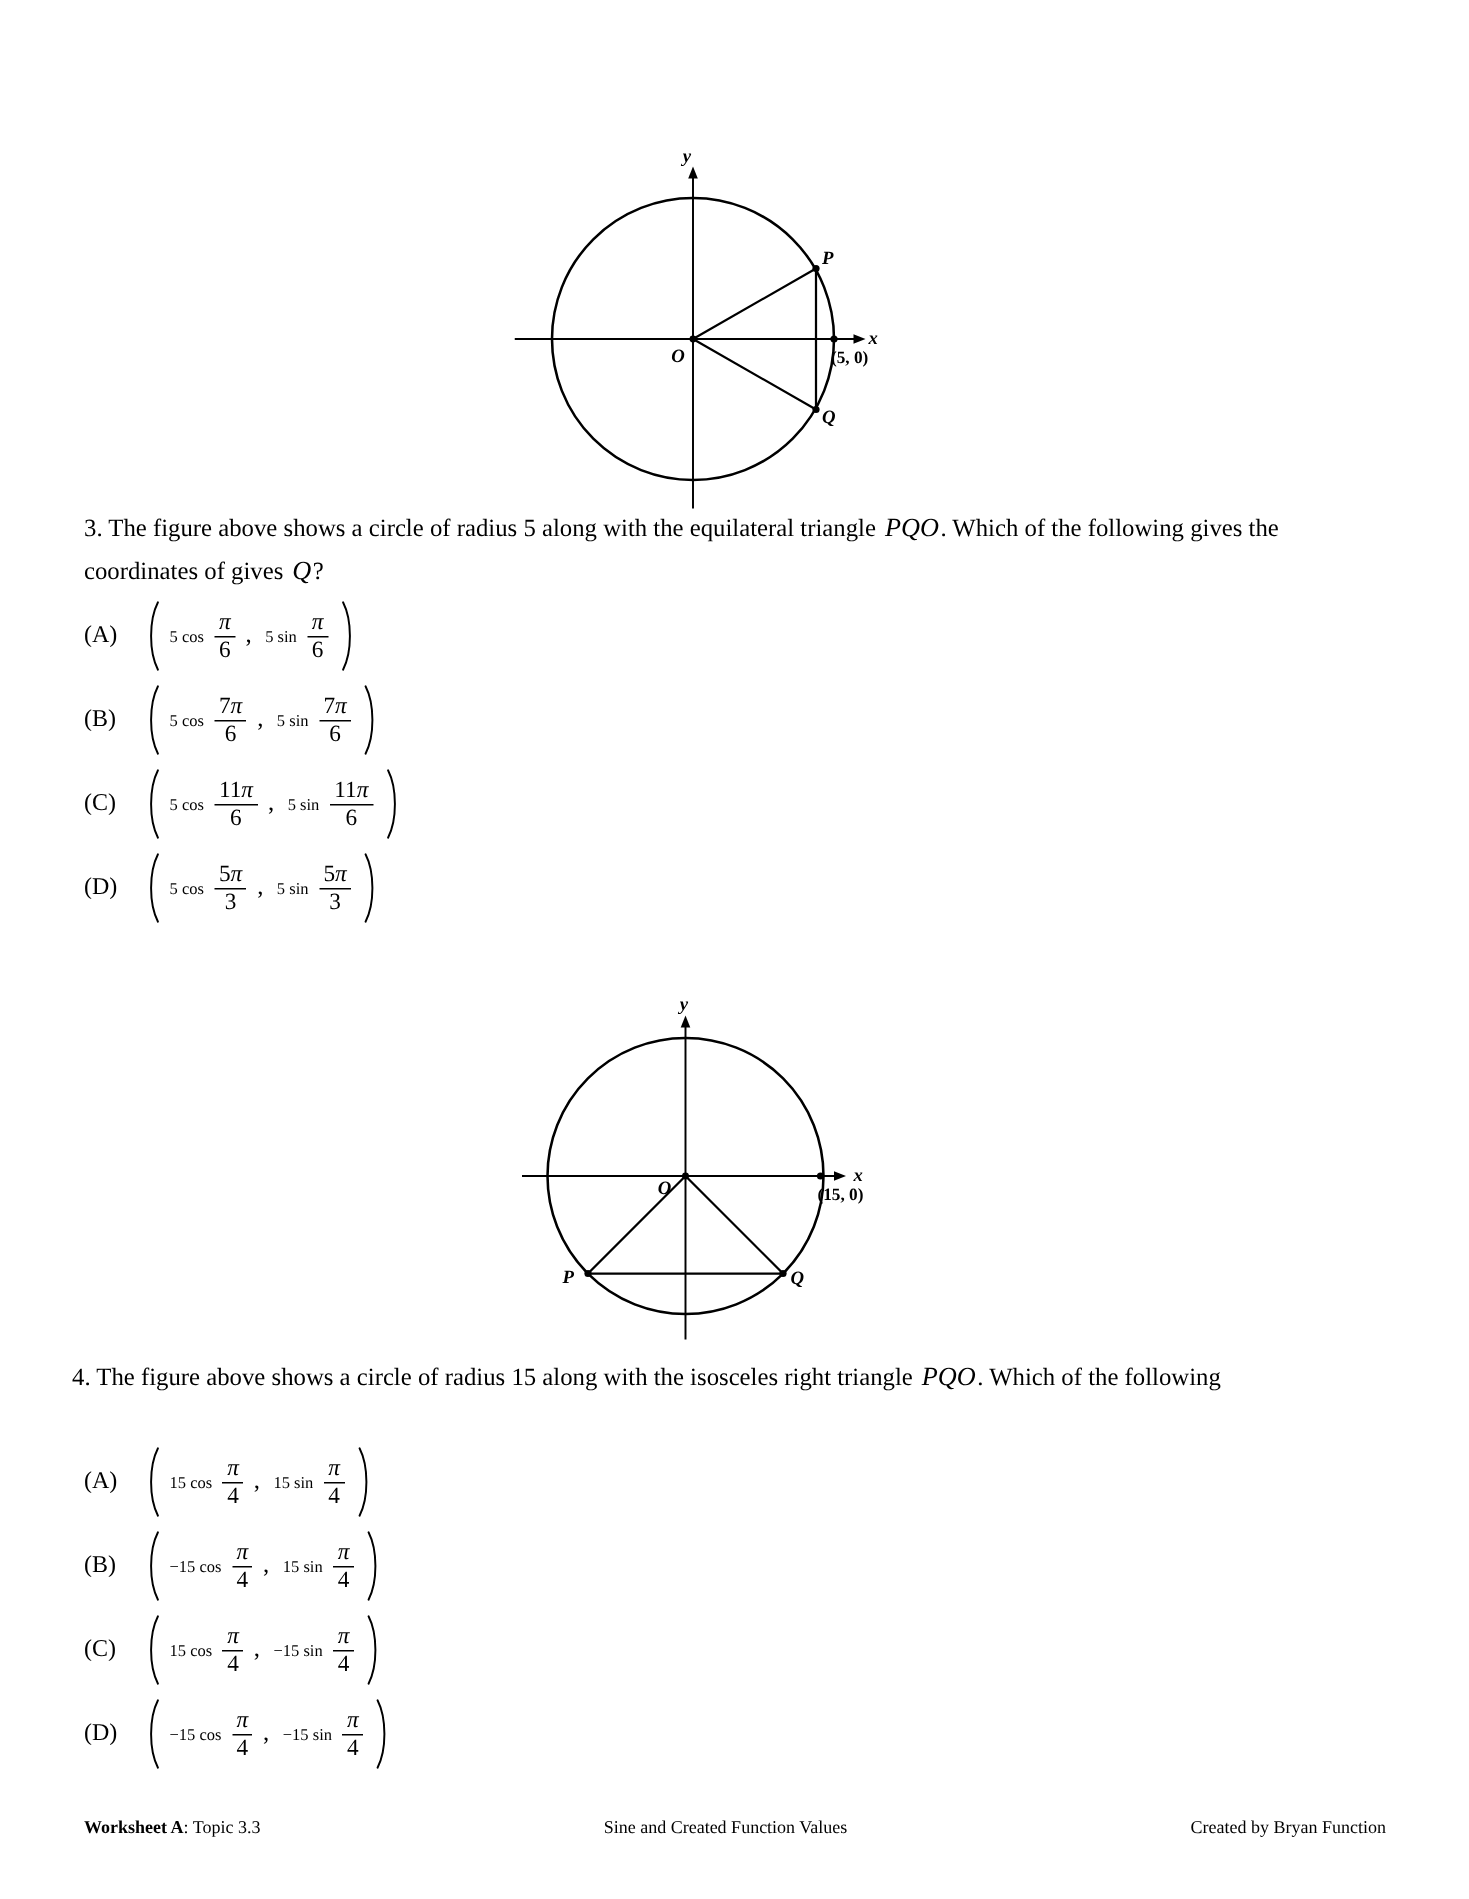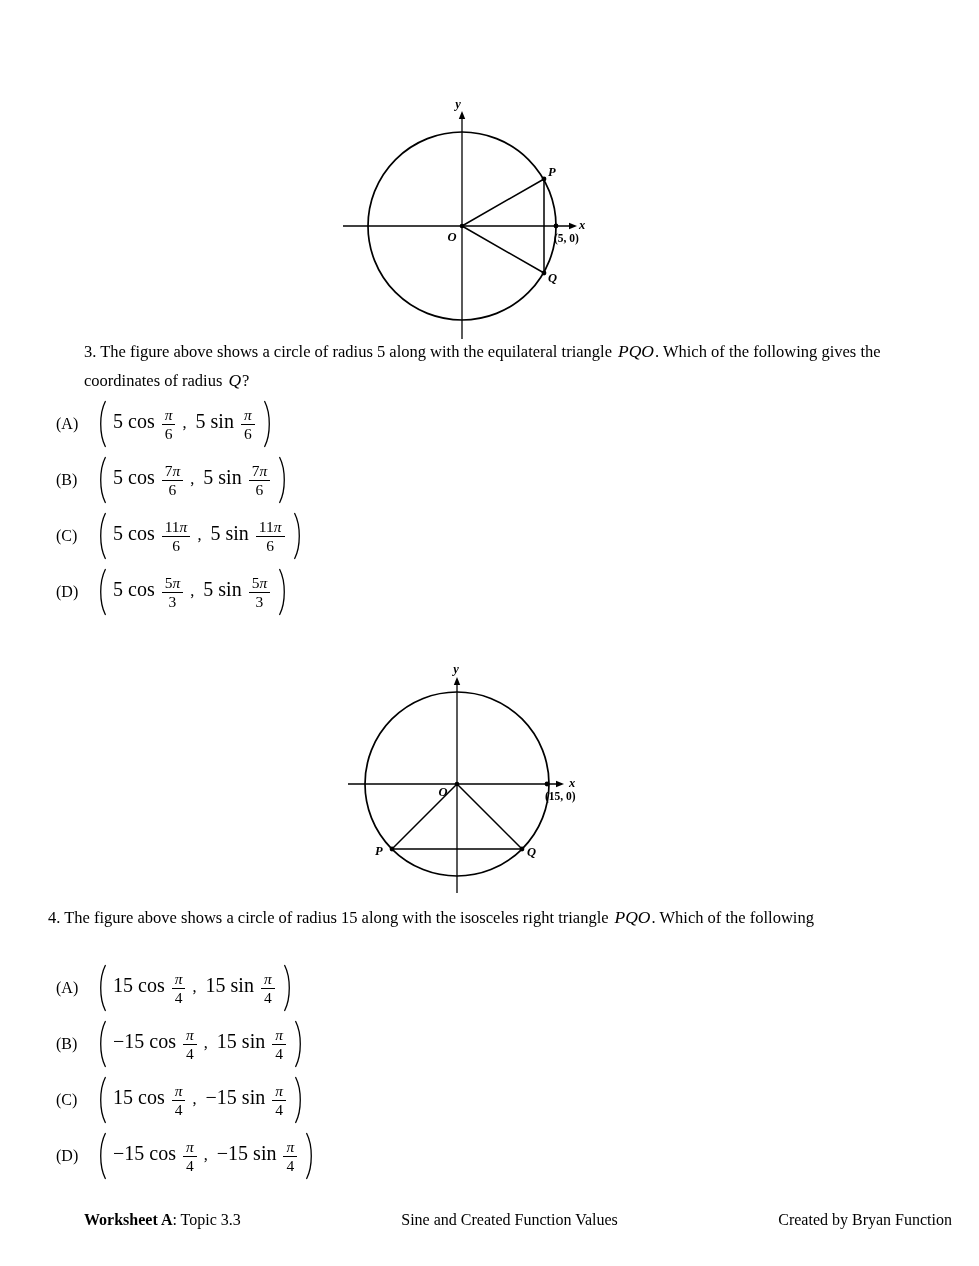--- a/index.html
+++ b/index.html
@@ -65,7 +65,7 @@
   <text class="figcoord" x="211" y="147">(5, 0)</text>
 </svg>
 
-<div class="abs qtext" style="left:56px; top:337px; width:880px;margin-left:28px;">
+<div class="abs qtext" style="left:56px; top:337px; width:880px;">
   <div class="qline"><span>3. The figure above shows a circle of radius 5 along with the equilateral triangle</span><span class="mathvar">PQO</span><span>. Which of the following gives the</span></div>
   <div class="qline"><span>coordinates of radius</span><span class="mathvar">Q</span><span>?</span></div>
 </div>

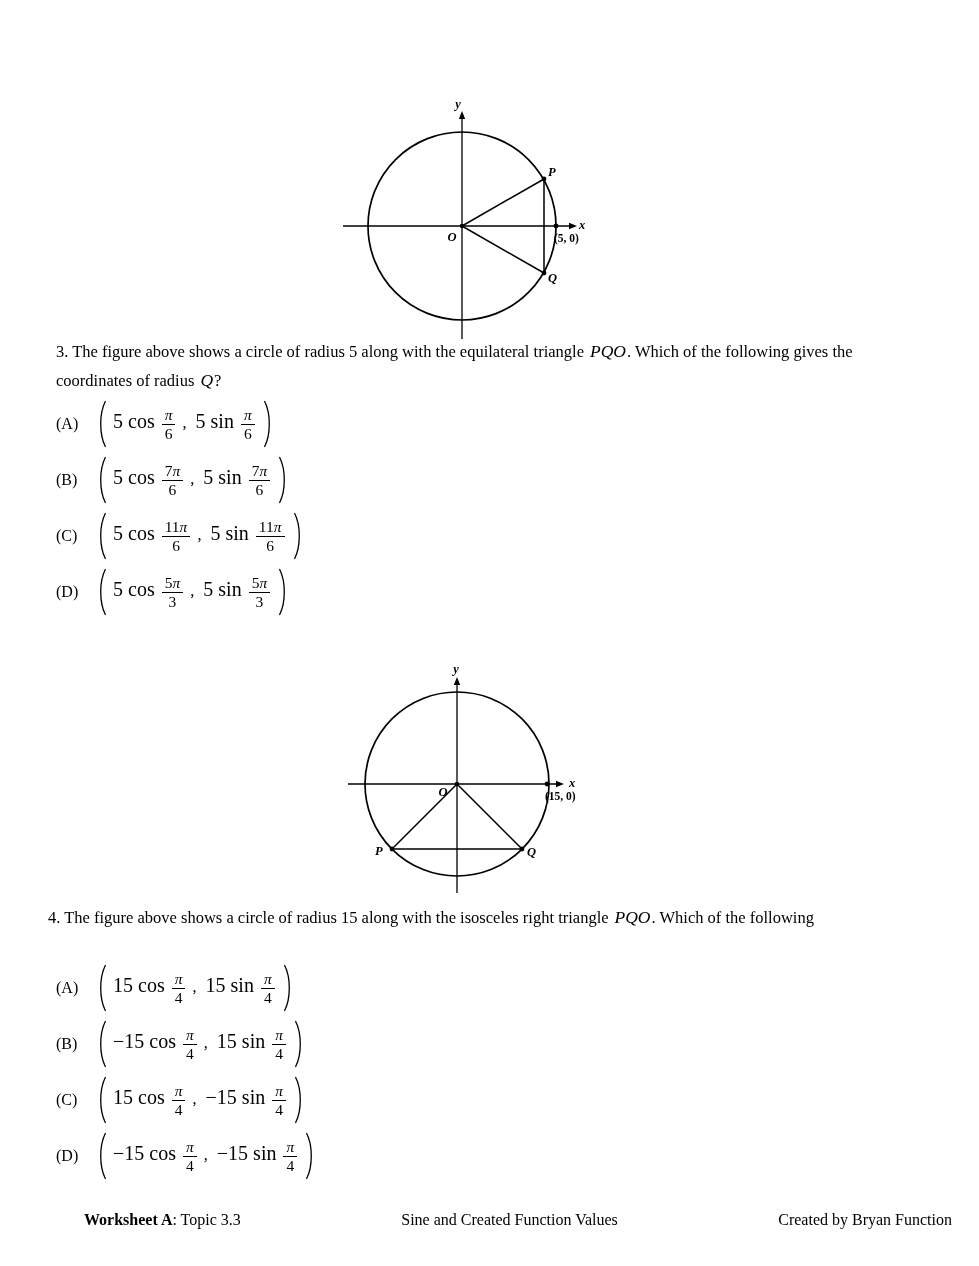--- a/index.html
+++ b/index.html
@@ -67,7 +67,7 @@
 
 <div class="abs qtext" style="left:56px; top:337px; width:880px;">
   <div class="qline"><span>3. The figure above shows a circle of radius 5 along with the equilateral triangle</span><span class="mathvar">PQO</span><span>. Which of the following gives the</span></div>
-  <div class="qline"><span>coordinates of radius</span><span class="mathvar">Q</span><span>?</span></div>
+  <div class="qline"><span>coordinates of gives</span><span class="mathvar">Q</span><span>?</span></div>
 </div>
 
 <div class="abs choices" style="left:56px; top:396px;">

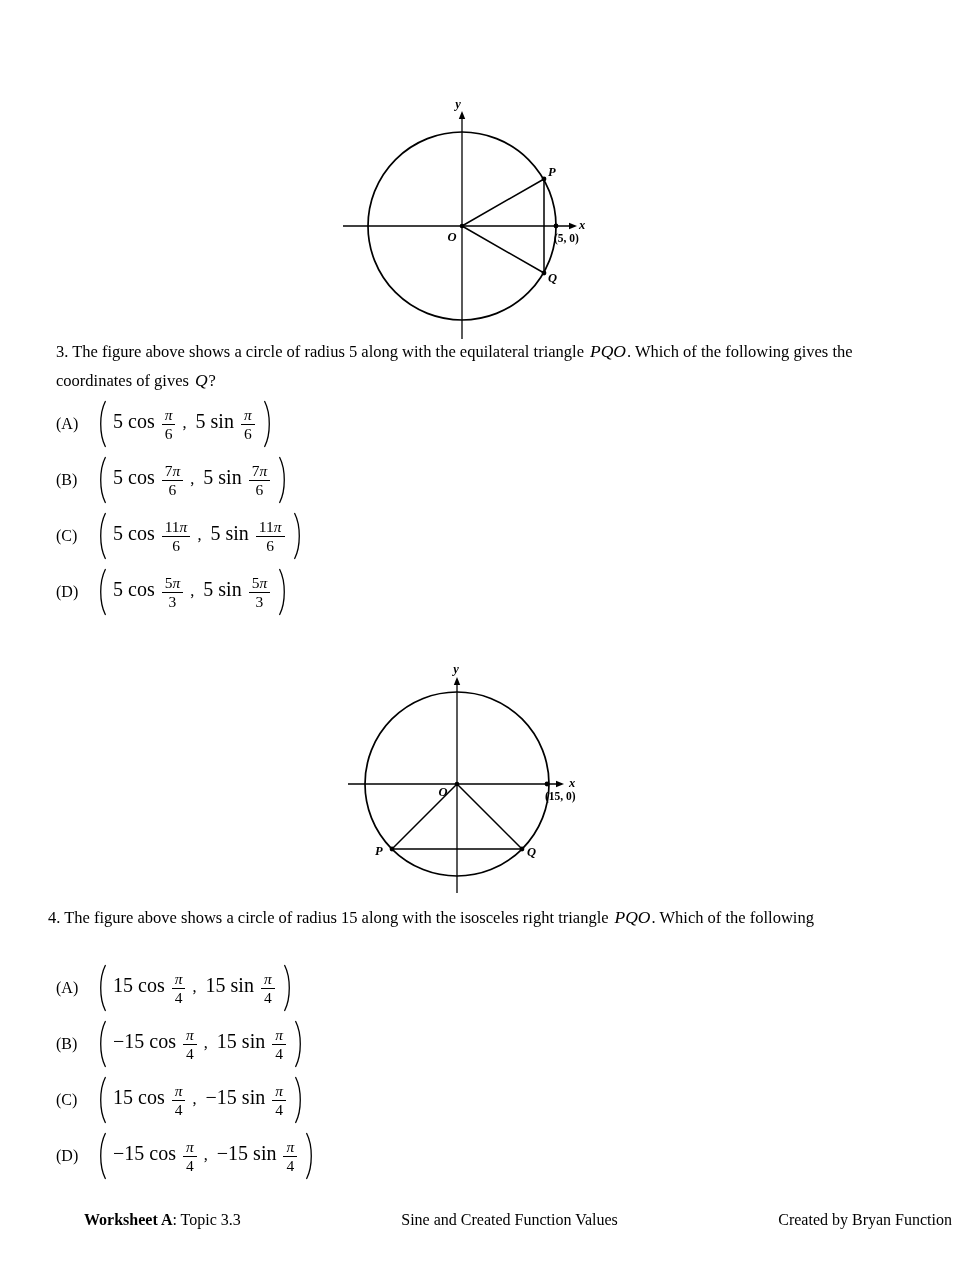--- a/index.html
+++ b/index.html
@@ -30,7 +30,7 @@
   .choice  { display:flex; align-items:center; height:56px; }
   .clabel  { font-size:16px; width:34px; flex:0 0 auto; }
   .expr    { display:inline-block; white-space:nowrap; margin-left:4px; }
-  .coeff   { font-size:20px;font-family:Liberation Serif, serif; }
+  .coeff   { font-size:11px;font-family:Liberation Serif, serif; }
   .sep     { font-size:16.5px; margin:0 5px 0 1px; }
   .frac    { display:inline-block; vertical-align:middle; text-align:center; margin:0 2px 0 3px; }
   .frac .num { display:block; border-bottom:1.2px solid #000; padding:0 3px 1px; line-height:16px; font-size:15.5px; }

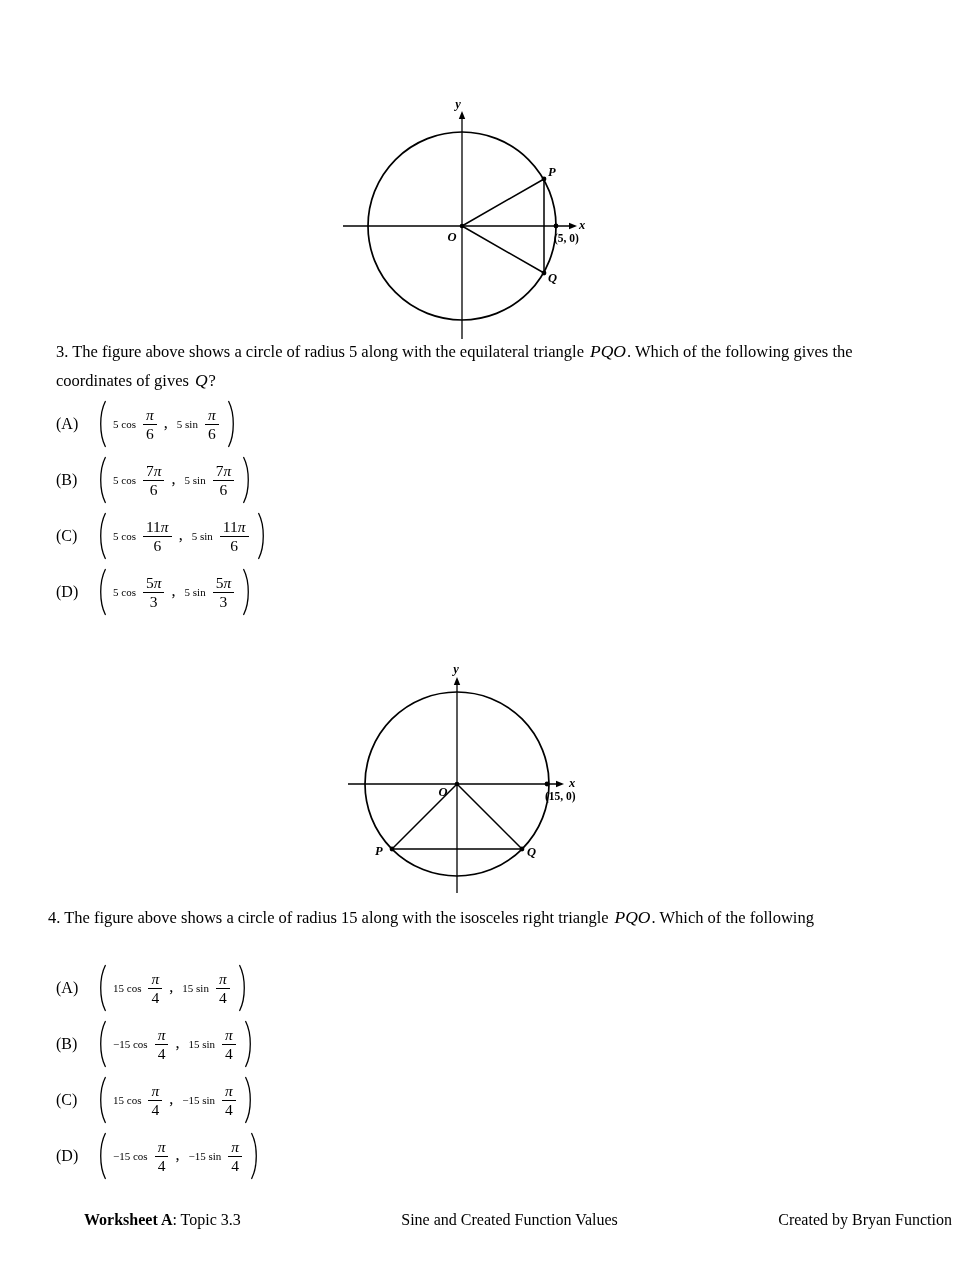--- a/index.html
+++ b/index.html
@@ -40,7 +40,7 @@
   .bigp svg{ display:block; }
 
   
-  .footer { display:flex; justify-content:space-between; font-size:16px;margin-left:28px; }
+  .footer { display:flex; justify-content:space-between; font-size:12px; }
   .footer b { font-weight:bold; }
 </style>
 </head>

